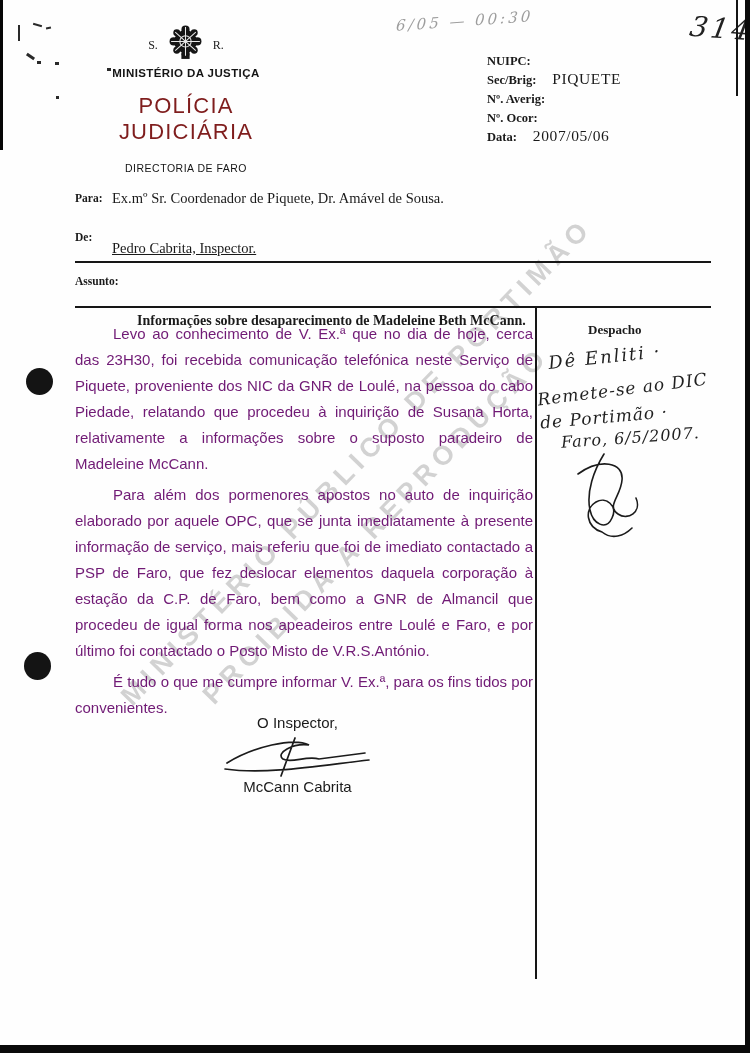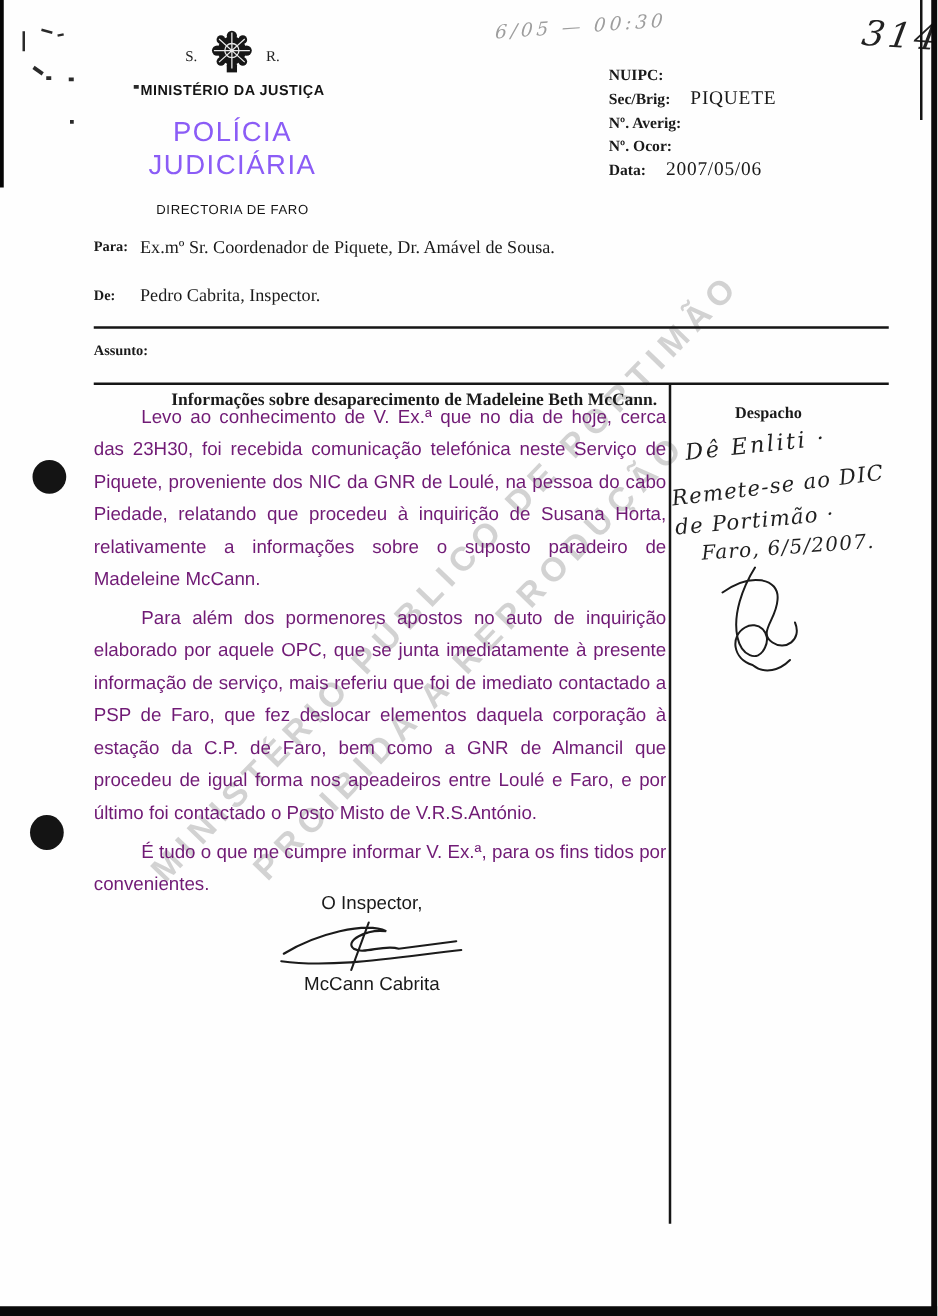--- a/index.html
+++ b/index.html
@@ -36,7 +36,7 @@
   .sr-row{display:flex;align-items:center;justify-content:center;gap:9px;height:38px;}
   .sr-letter{font-family:"Liberation Serif",serif;font-size:12px;color:#222;}
   .ministry{font-size:11.5px;font-weight:700;letter-spacing:.4px;margin-top:3px;color:#141414;}
-  .org{font-size:22px;letter-spacing:1.2px;margin-top:14px;color:#8b5cf6;}
+  .org{font-size:22px;letter-spacing:1.2px;margin-top:14px;color:#7f1d1d;}
   .directorate{font-size:10.5px;letter-spacing:.5px;margin-top:17px;color:#141414;}
 
   

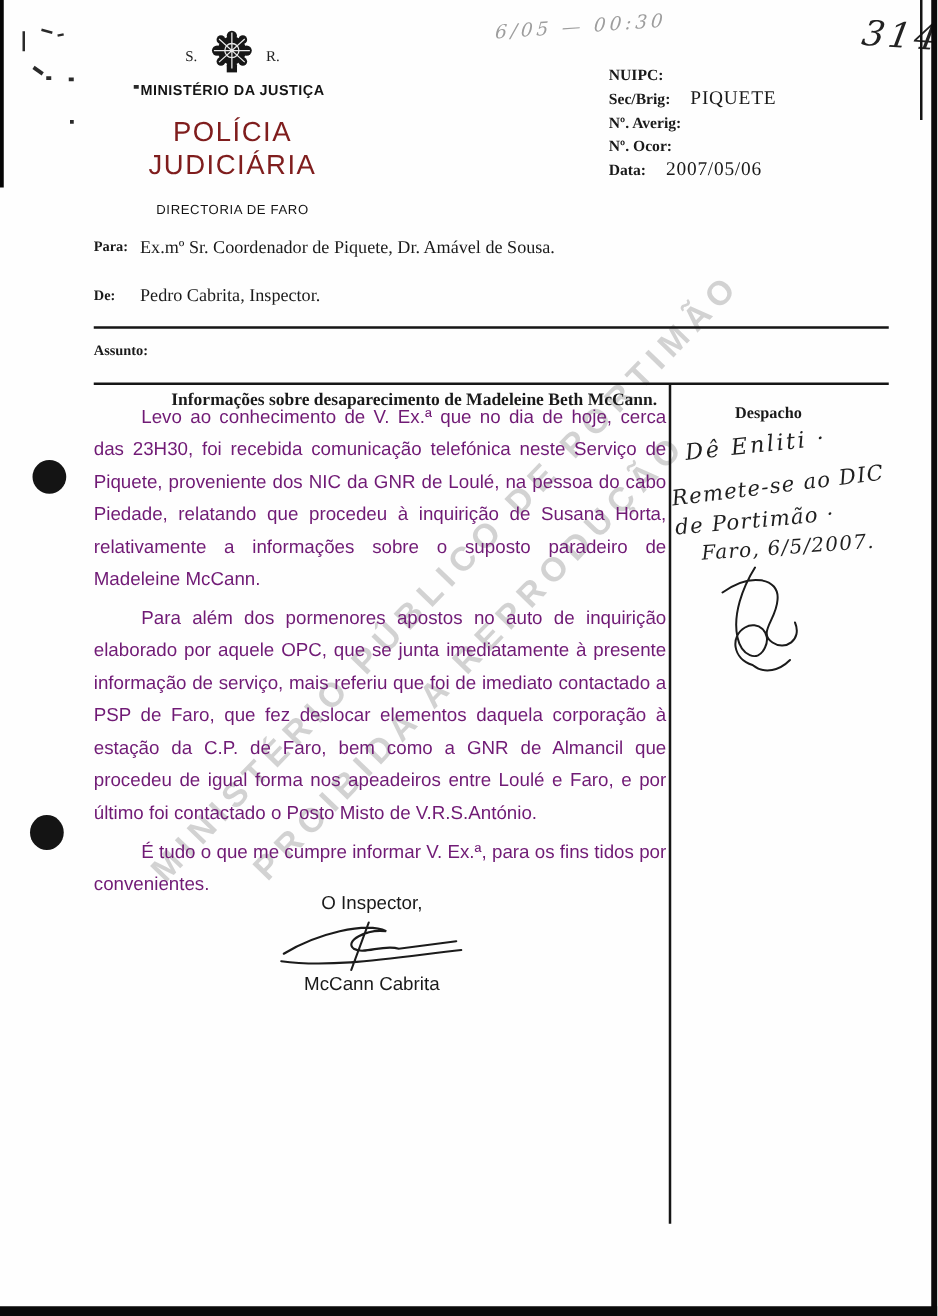--- a/index.html
+++ b/index.html
@@ -53,7 +53,7 @@
   .row-para-label{left:75px;top:192px;}
   .row-para-value{left:112px;top:190px;text-align:right;}
   .row-de-label{left:75px;top:231px;}
-  .row-de-value{left:112px;top:229px;}
+  .row-de-value{left:112px;top:240px;text-decoration:underline;}
   .hline{left:75px;width:636px;height:2px;background:#161616;z-index:2;}
   .hline1{top:261px;}
   .hline2{top:306px;}

